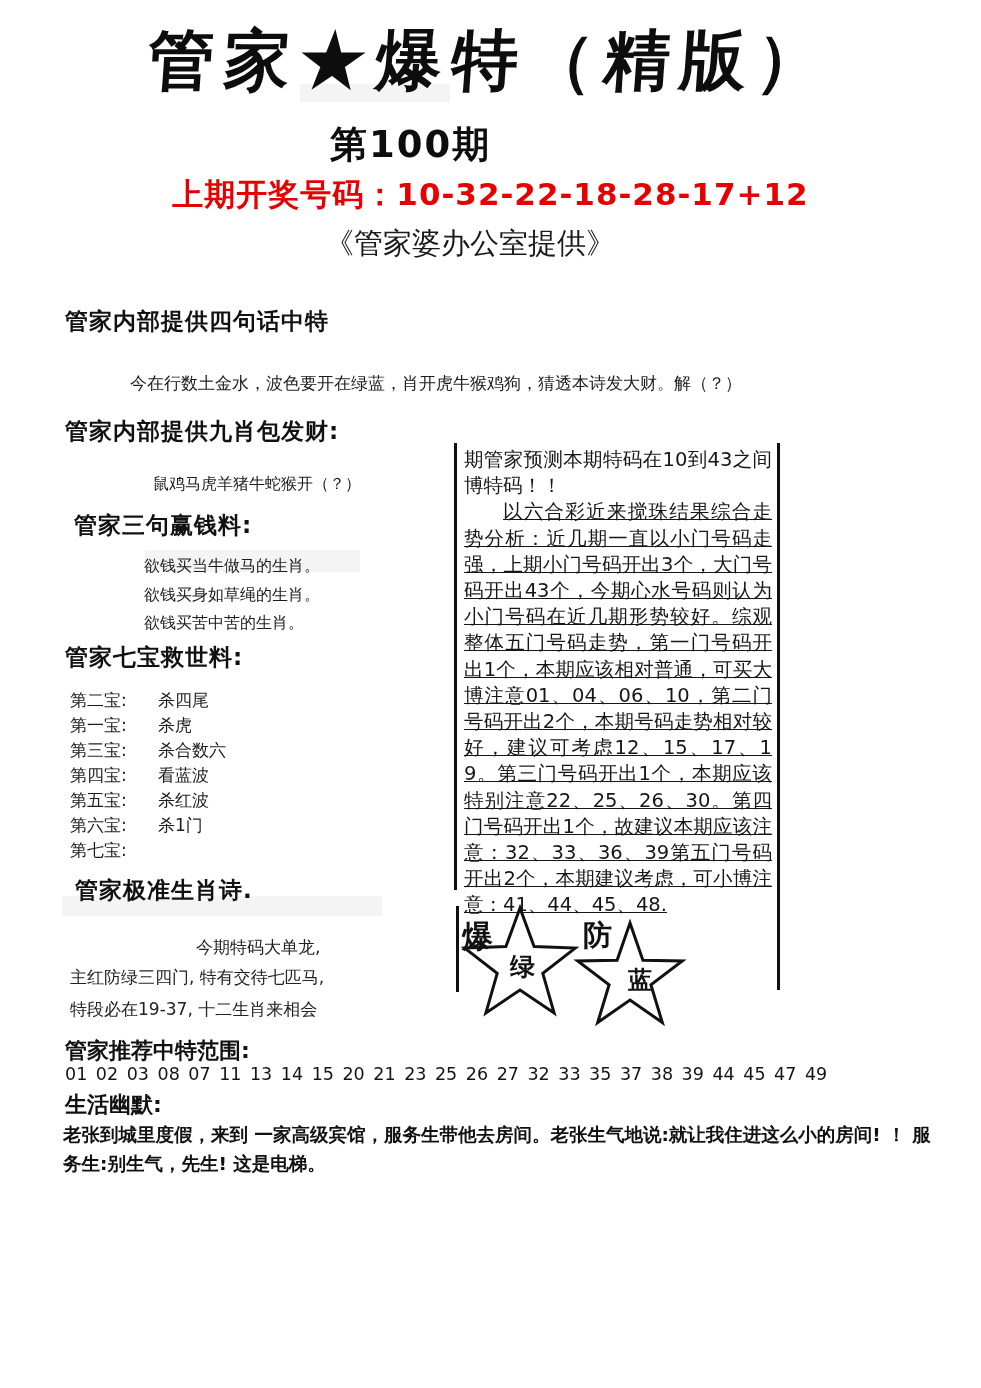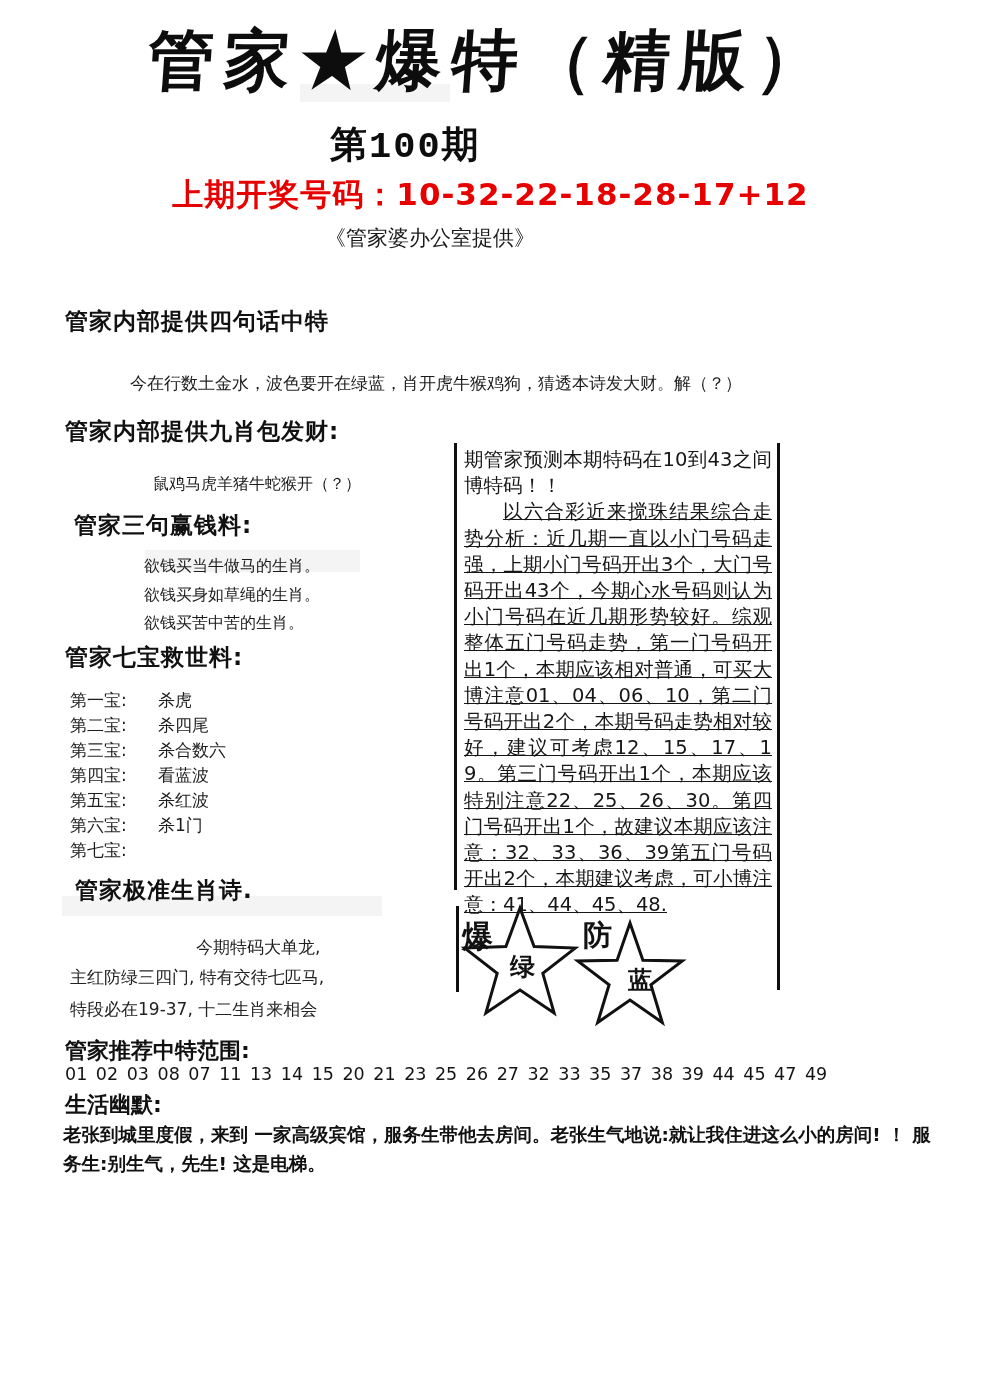--- a/index.html
+++ b/index.html
@@ -21,7 +21,7 @@
     color:#0d0d0d;
     transform:skewX(-4deg);
   }
-  .issue{left:330px;top:120px;font-size:37px;font-weight:bold;letter-spacing:2px;color:#0d0d0d;font-family:Liberation Mono, monospace;}
+  .issue{left:330px;top:120px;font-size:37px;font-weight:bold;letter-spacing:2px;color:#0d0d0d;}
   .red-line{left:0;top:174px;width:981px;text-align:center;font-size:31px;font-weight:bold;color:#e60000;letter-spacing:1px;}
   .provider{left:325px;top:224px;font-size:21px;color:#1a1a1a;}
   .sec-head{font-size:23px;font-weight:bold;letter-spacing:1px;color:#111;}

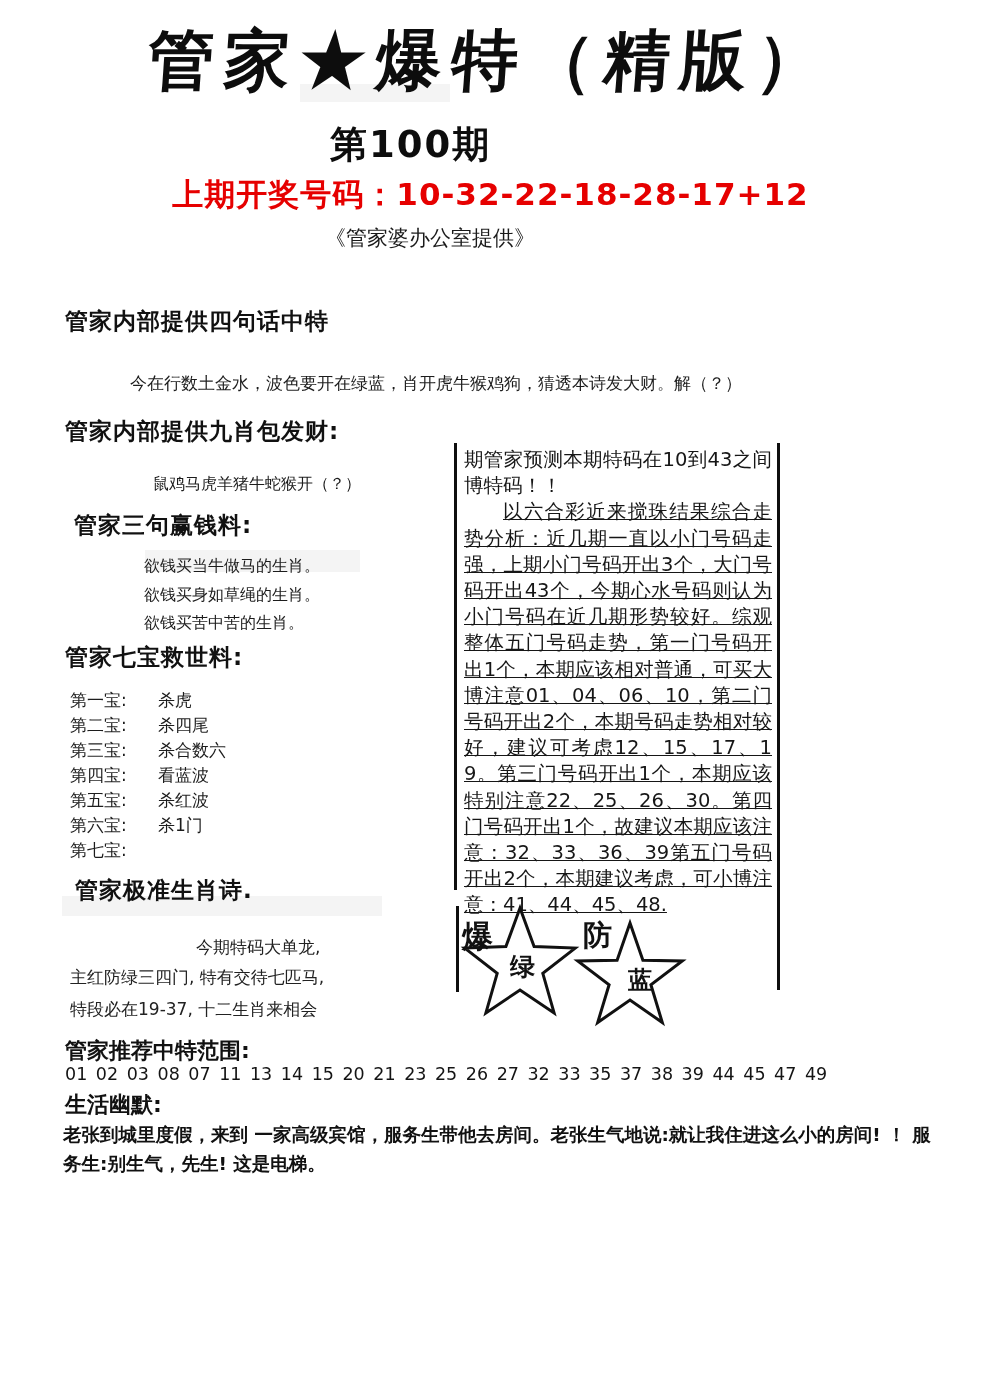--- a/index.html
+++ b/index.html
@@ -23,7 +23,7 @@
   }
   .issue{left:330px;top:120px;font-size:37px;font-weight:bold;letter-spacing:2px;color:#0d0d0d;}
   .red-line{left:0;top:174px;width:981px;text-align:center;font-size:31px;font-weight:bold;color:#e60000;letter-spacing:1px;}
-  .provider{left:325px;top:224px;font-size:21px;color:#1a1a1a;}
+  .provider{left:325px;top:224px;font-size:29px;color:#1a1a1a;}
   .sec-head{font-size:23px;font-weight:bold;letter-spacing:1px;color:#111;}
   .body-txt{font-size:17px;color:#1c1c1c;}
   .small-txt{font-size:16px;color:#1c1c1c;}

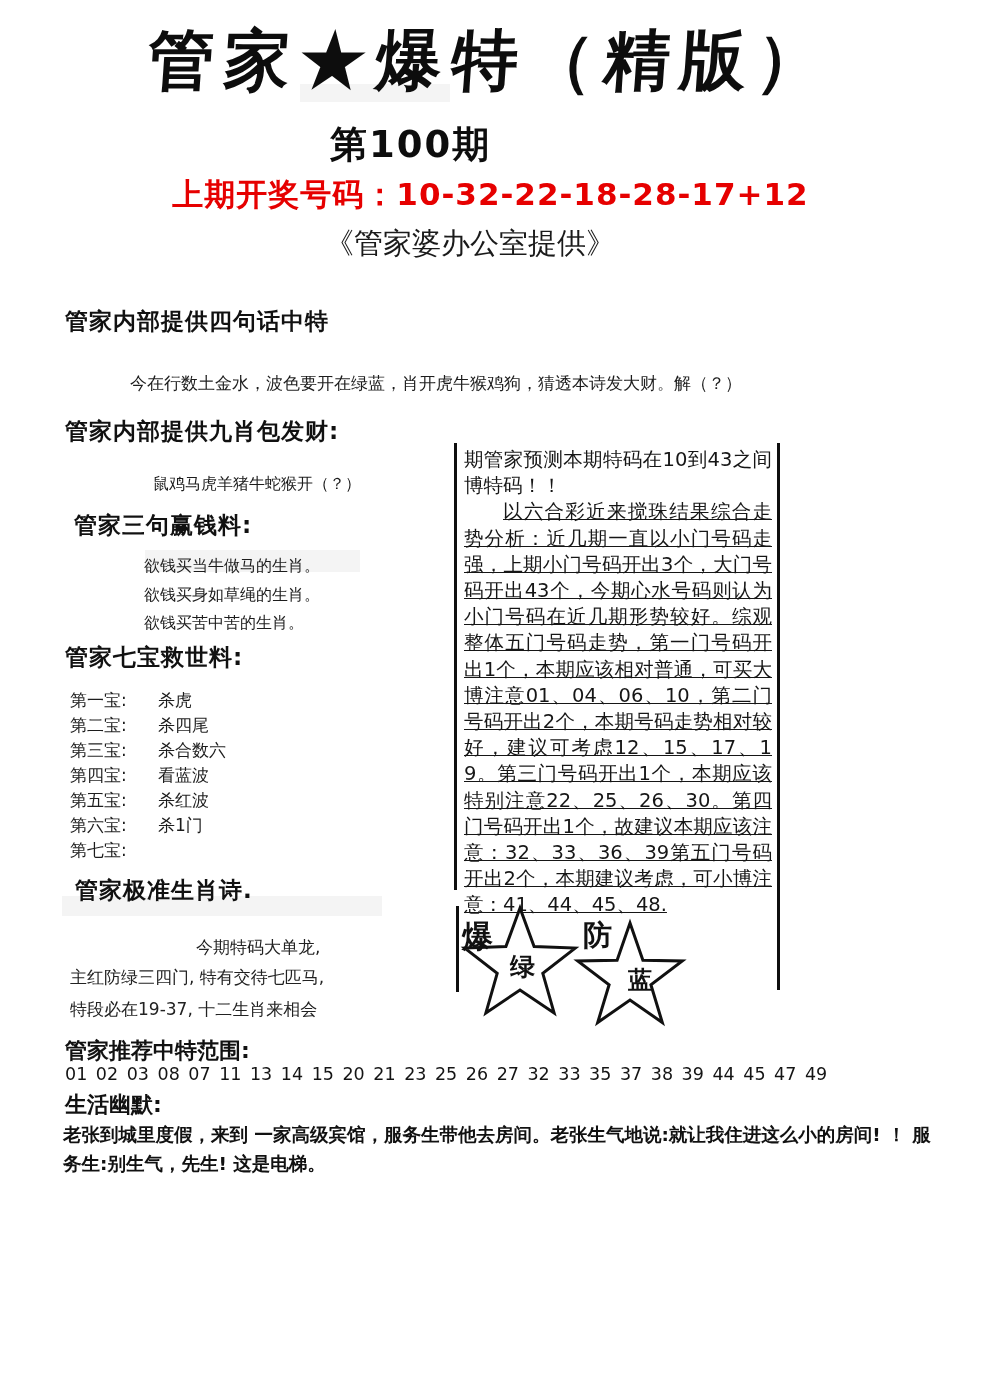--- a/index.html
+++ b/index.html
@@ -83,12 +83,12 @@
   <div class="abs sec-head" style="left:65px;top:642px;">管家七宝救世料:</div>
   <div class="abs body-txt seven-rows" style="left:70px;top:688px;">
     <div class="seven-row">
+      <span class="seven-label">第二宝:</span>
+      <span class="seven-value">杀四尾</span>
+    </div>
+    <div class="seven-row">
       <span class="seven-label">第一宝:</span>
       <span class="seven-value">杀虎</span>
-    </div>
-    <div class="seven-row">
-      <span class="seven-label">第二宝:</span>
-      <span class="seven-value">杀四尾</span>
     </div>
     <div class="seven-row">
       <span class="seven-label">第三宝:</span>

